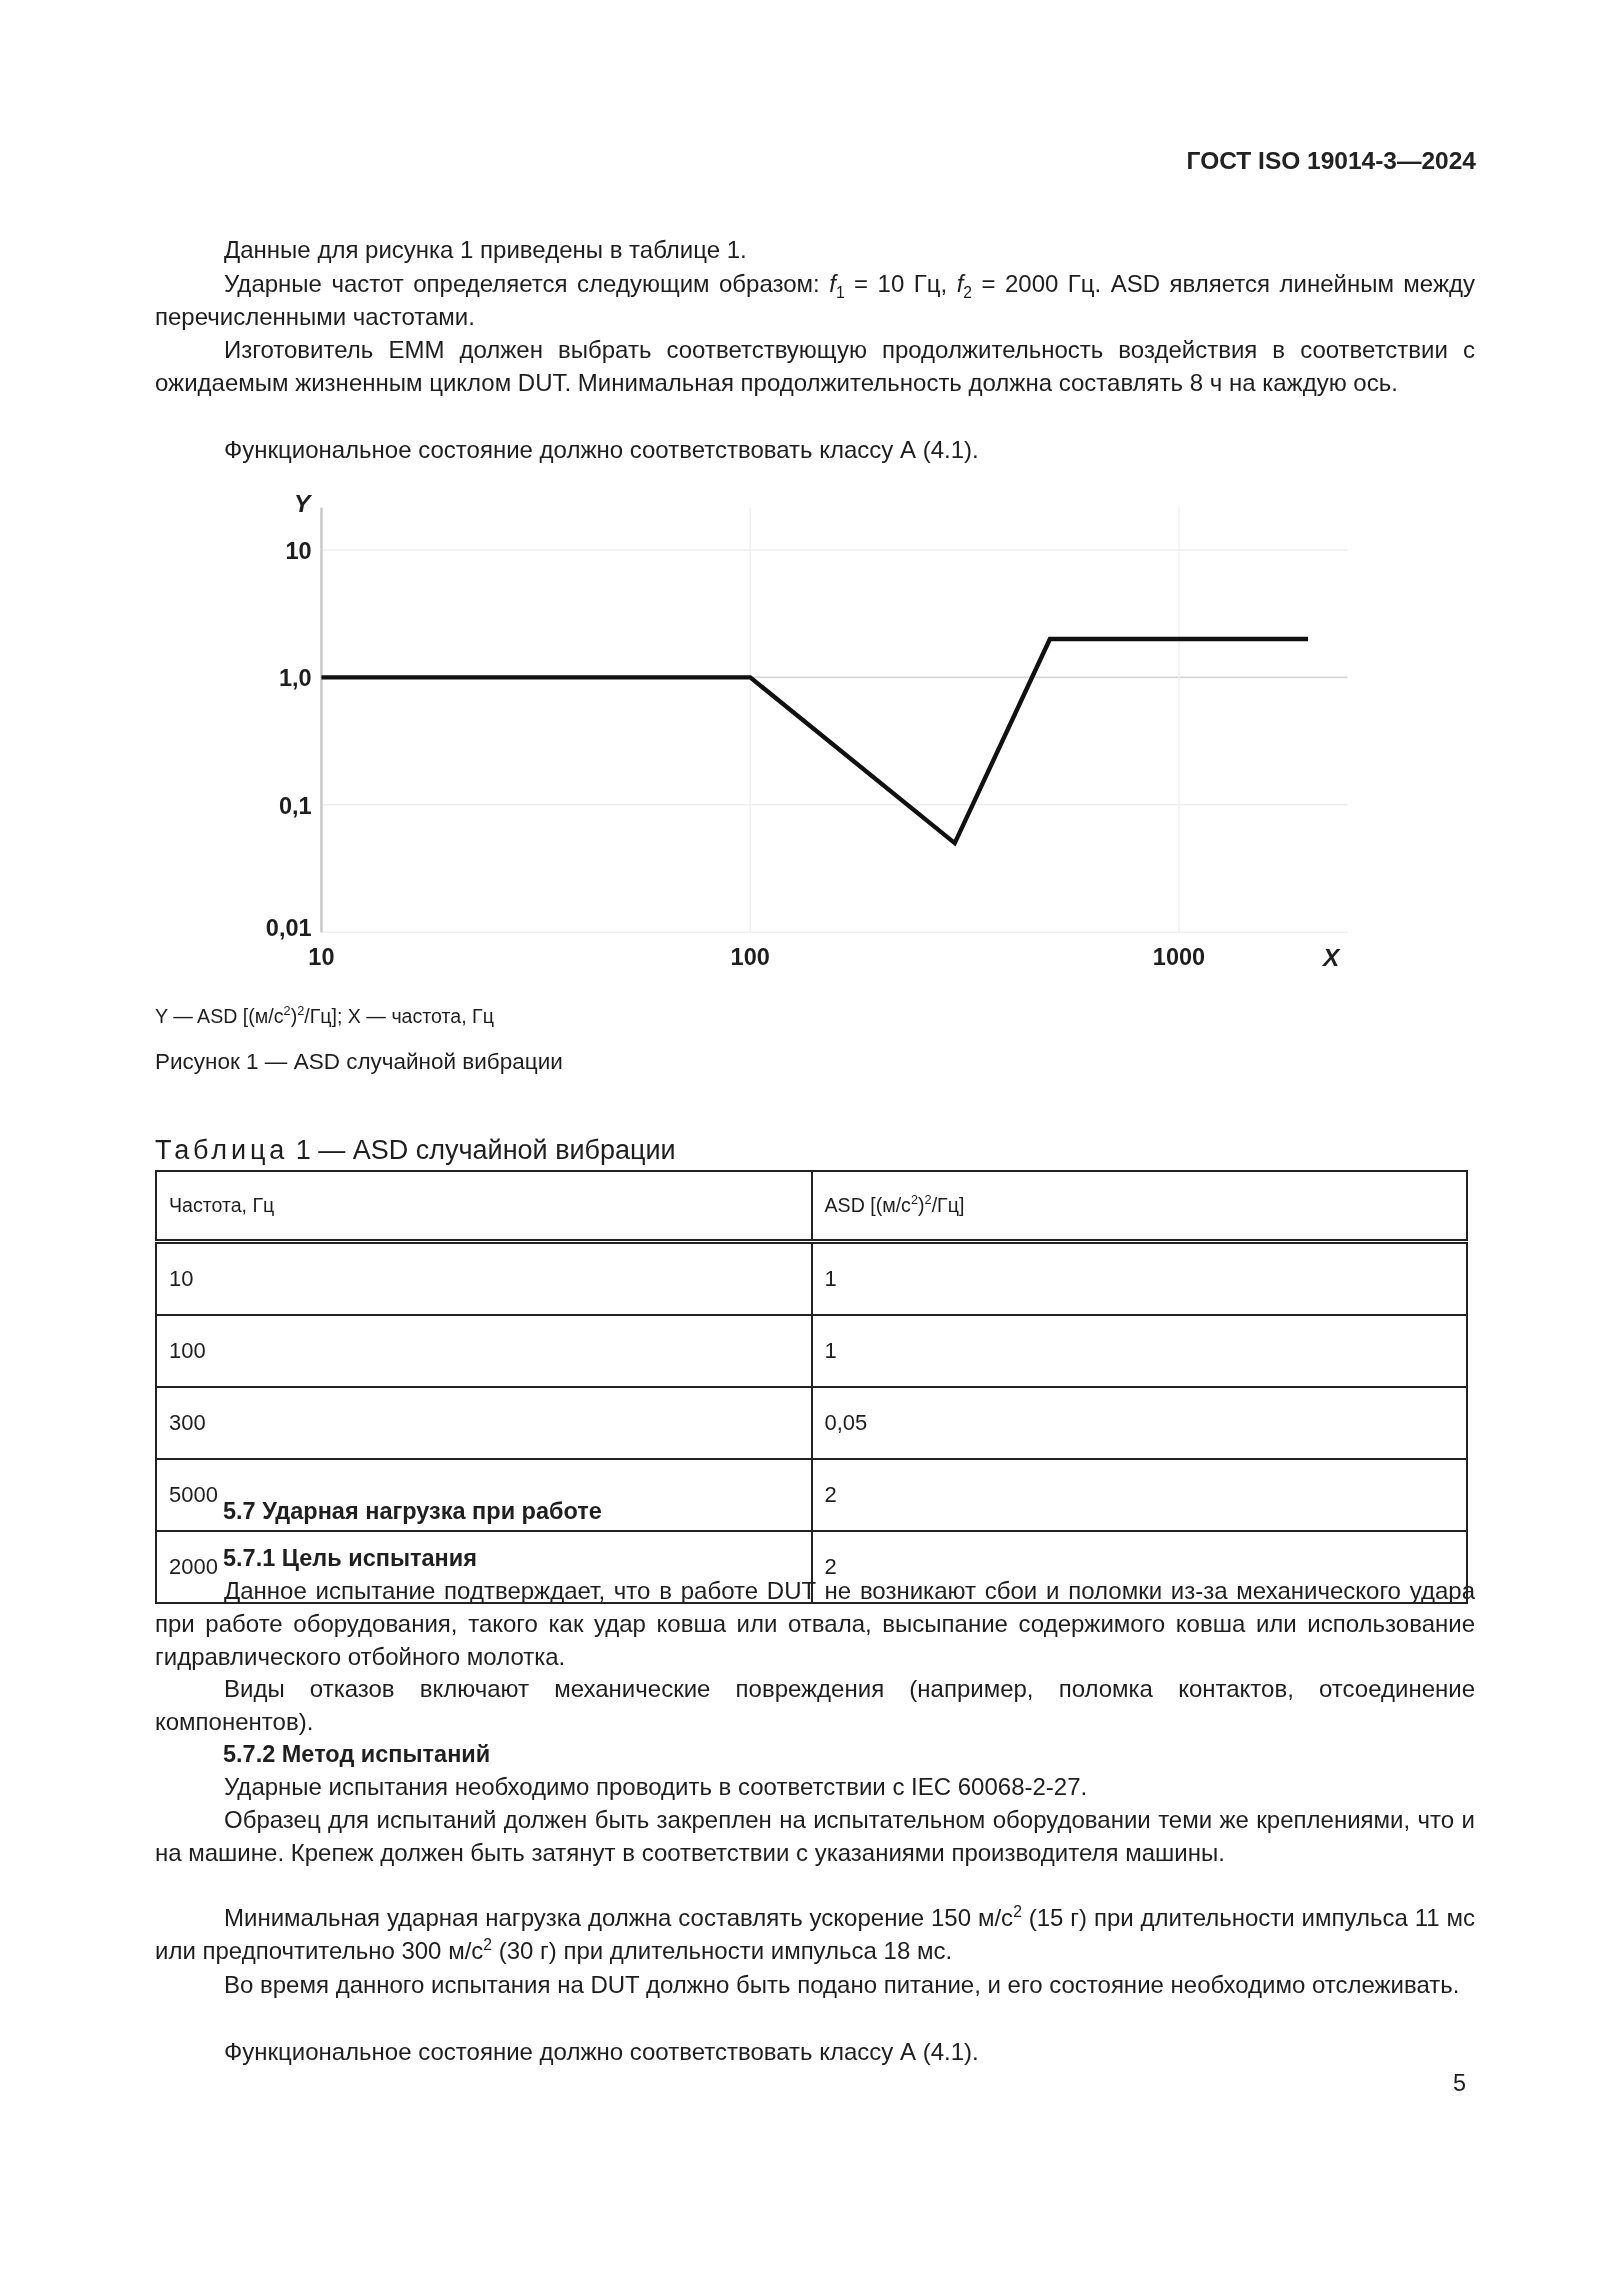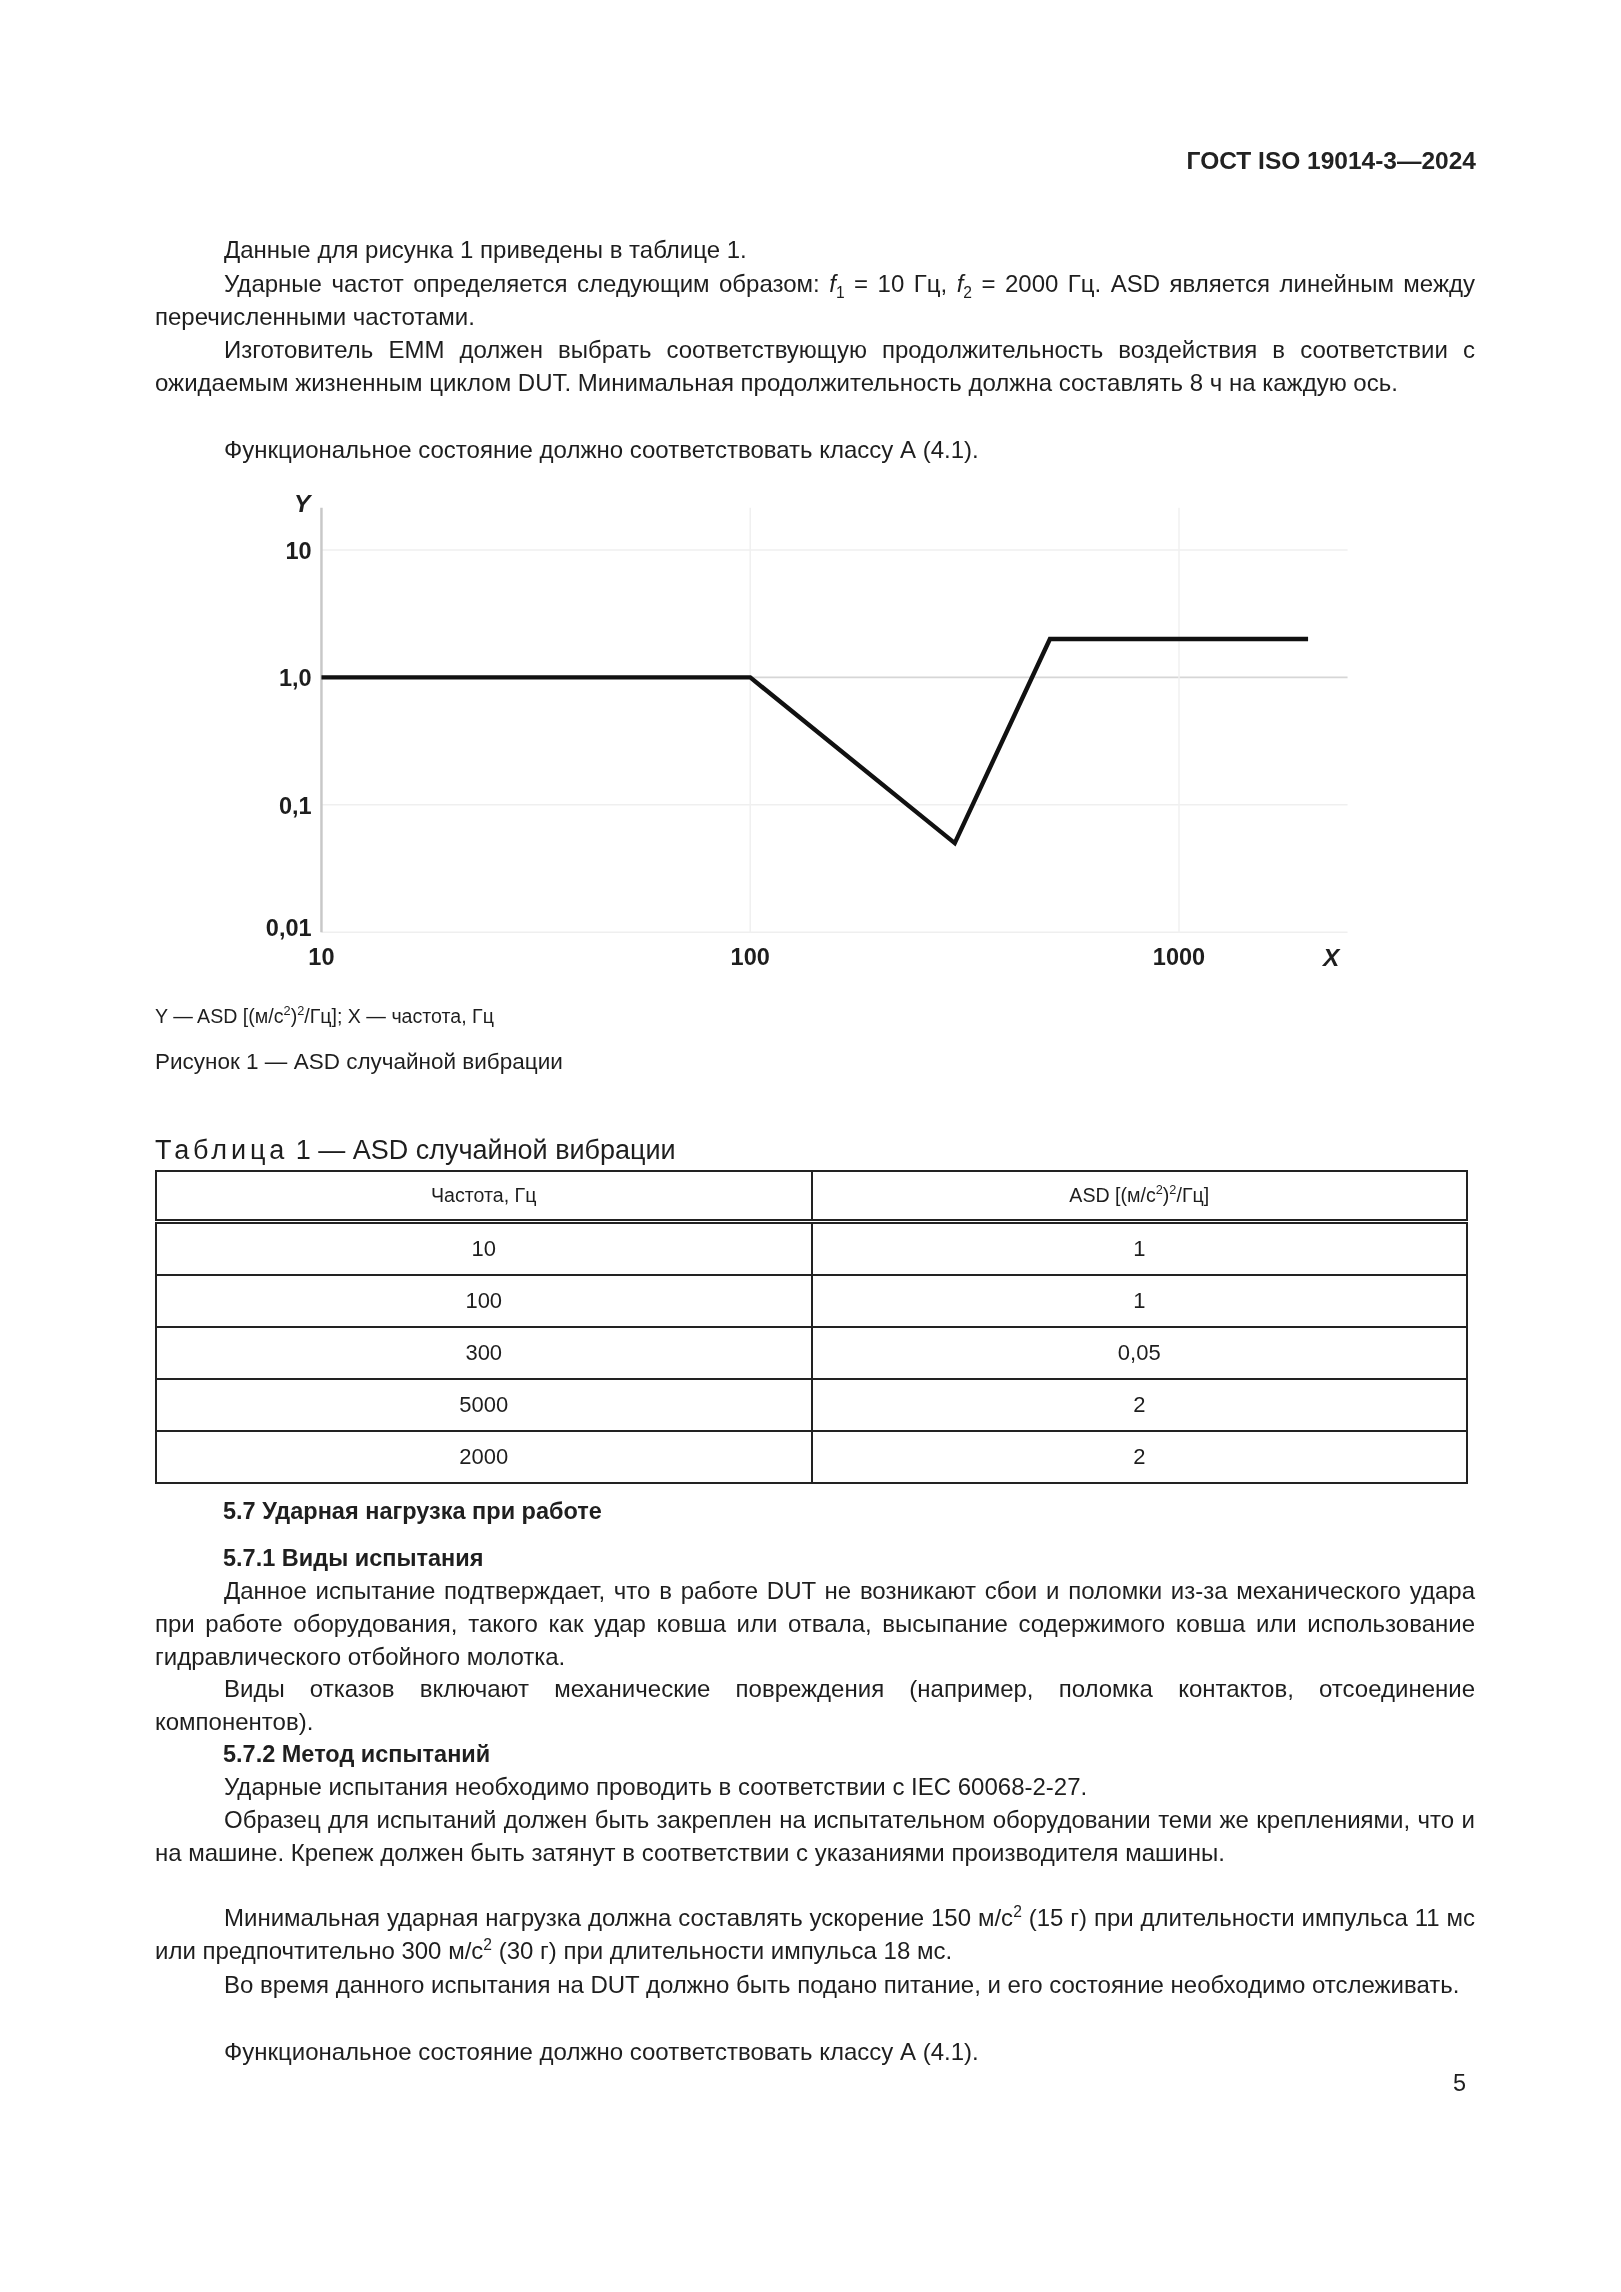--- a/index.html
+++ b/index.html
@@ -24,7 +24,7 @@
   .tbl-title { position: absolute; left: 155px; top: 1135px; font-size: 27px; }
   .tbl-title .sp { letter-spacing: 3.9px; }
   table.data { position: absolute; left: 155px; top: 1170px; width: 1313px; border-collapse: collapse; }
-  table.data td, table.data th { border: 2.9px solid #222; text-align: center; font-weight: normal; padding: 2px; }
+  table.data td, table.data th { border: 2.9px solid #222; text-align: left; font-weight: normal; padding: 12px; }
   table.data th { height: 43px; font-size: 19.6px; border-bottom: 5.9px double #222; }
   table.data td { height: 46px; font-size: 22px; }
   table.data td:first-child, table.data th:first-child { width: 50%; }

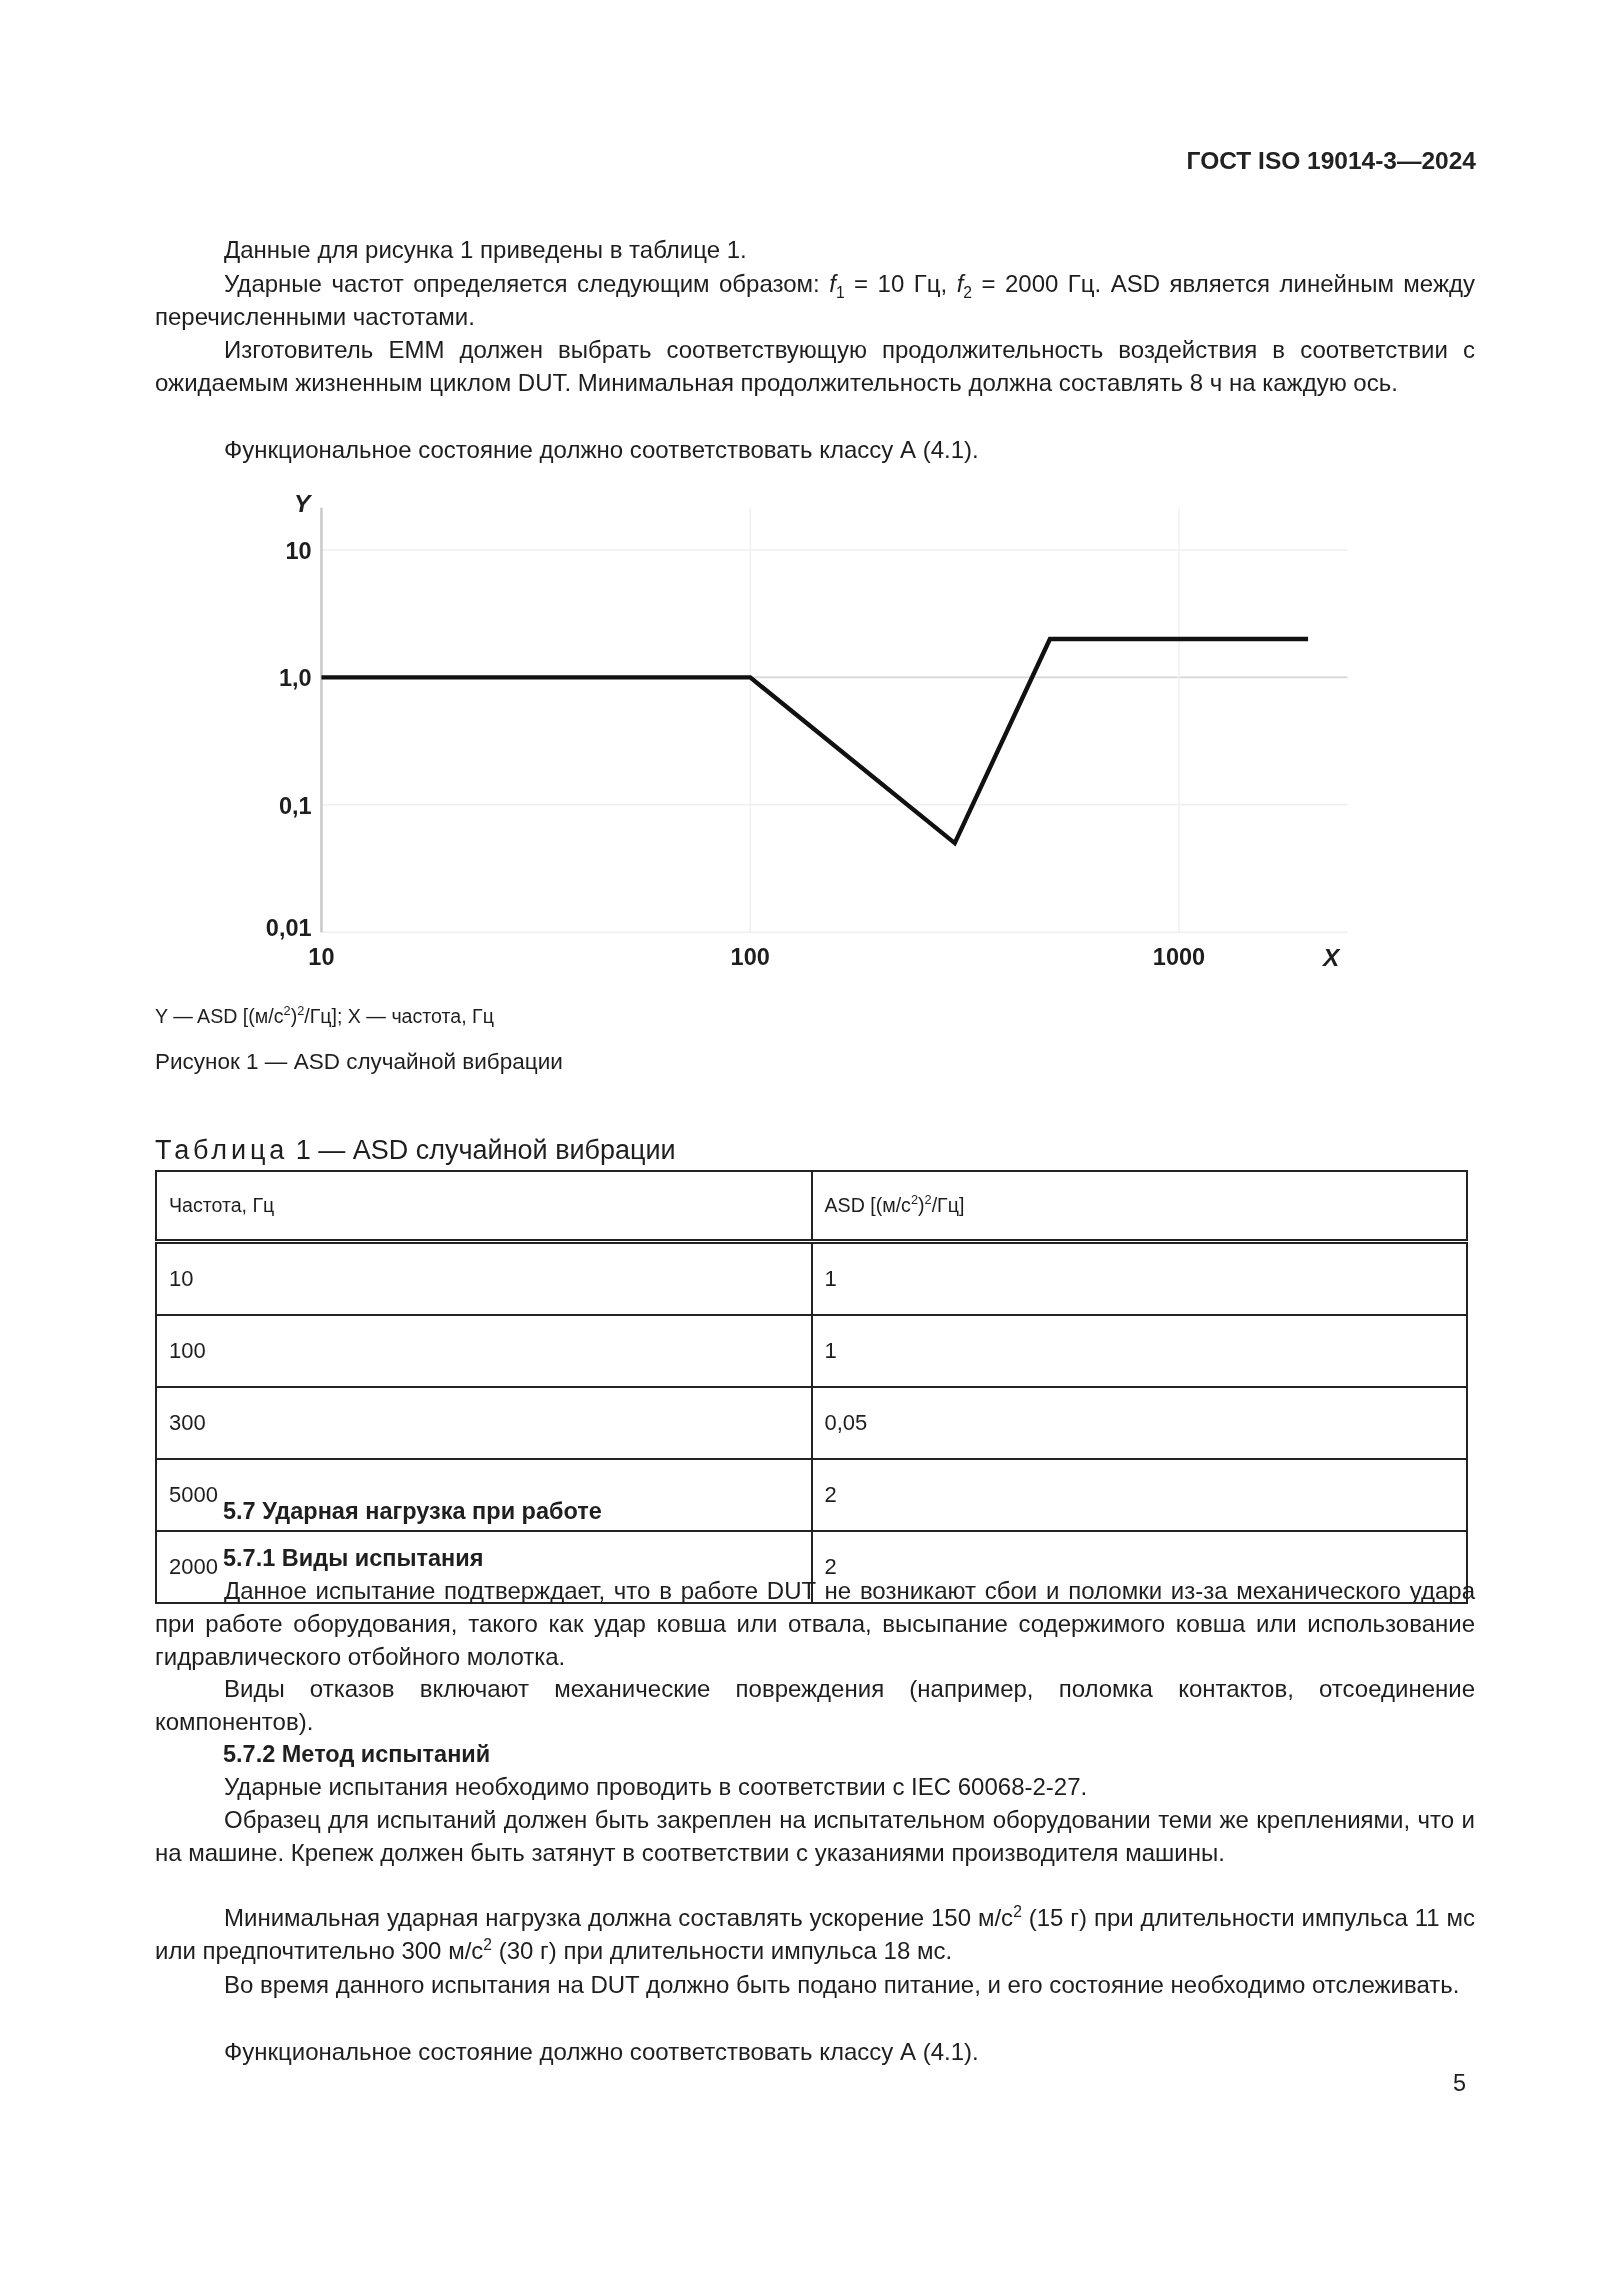--- a/index.html
+++ b/index.html
@@ -110,7 +110,7 @@
 </table>
 
 <h2 class="h2" style="top:1498px;text-align:center;">5.7 Ударная нагрузка при работе</h2>
-<h3 class="h2" style="top:1545px;">5.7.1 Виды испытания</h3>
+<h3 class="h2" style="top:1545px;">5.7.1 Цель испытания</h3>
 <p class="para last-left" style="top:1574px;">Данное испытание подтверждает, что в работе DUT не возникают сбои и поломки из-за механического удара при работе оборудования, такого как удар ковша или отвала, высыпание содержимого ковша или использование гидравлического отбойного молотка.</p>
 <p class="para last-left" style="top:1672px;">Виды отказов включают механические повреждения (например, поломка контактов, отсоединение компонентов).</p>
 <h3 class="h2" style="top:1741px;">5.7.2 Метод испытаний</h3>

